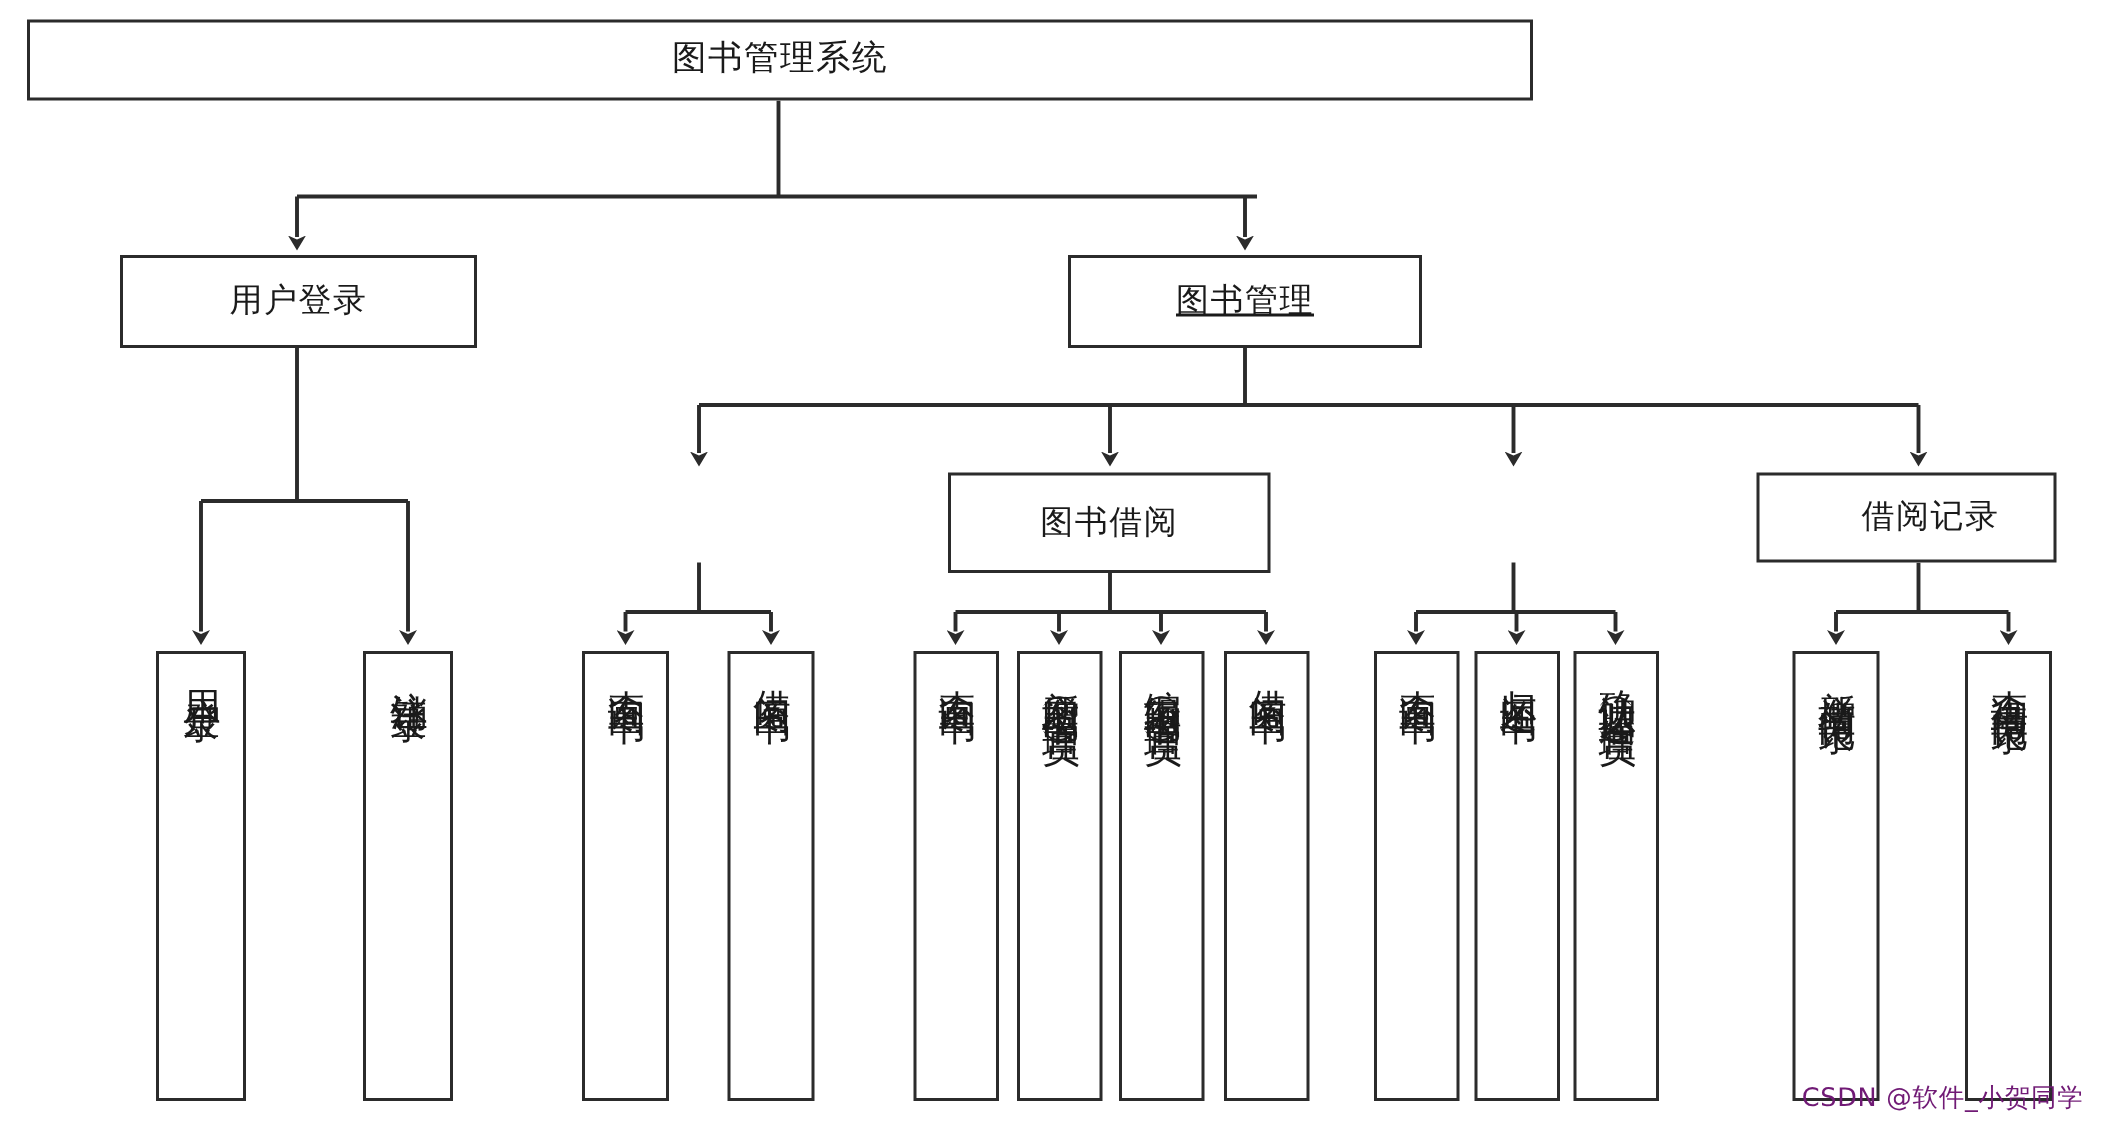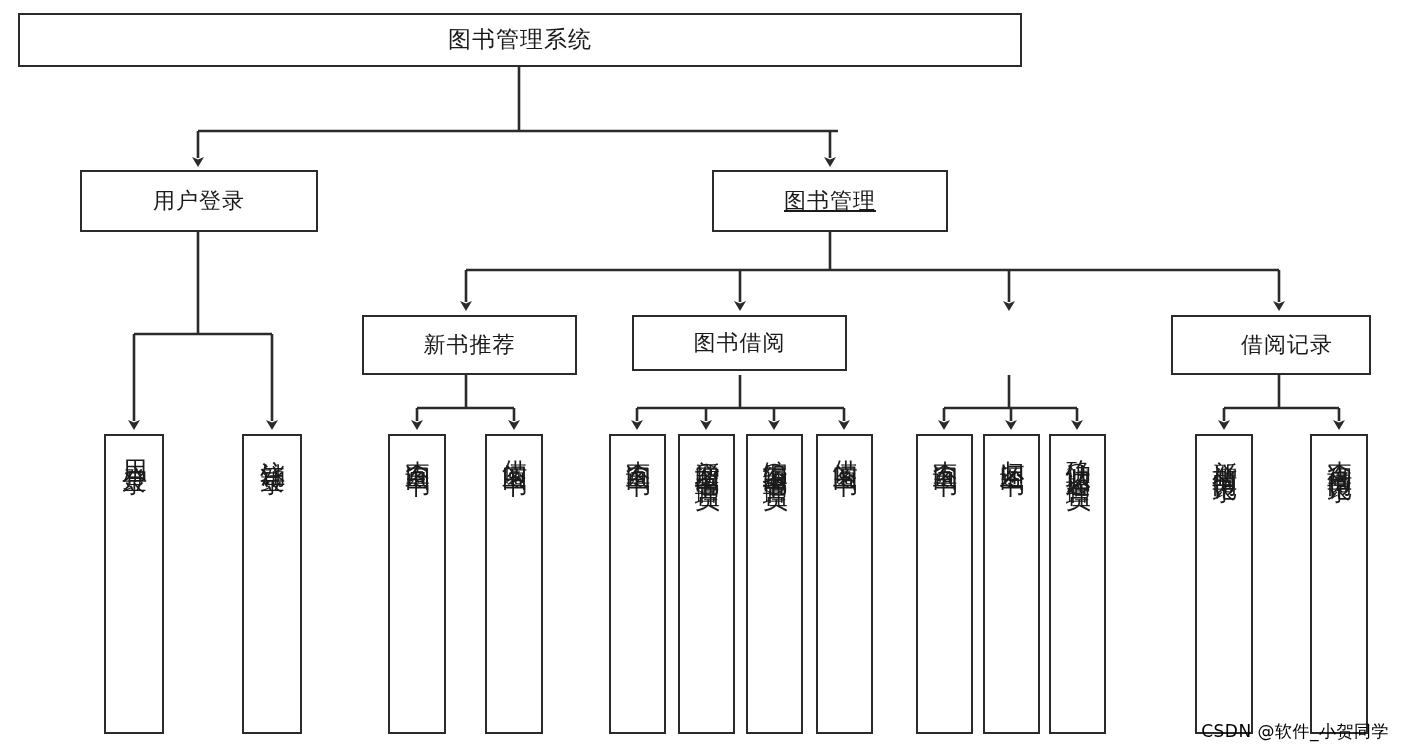--- a/index.html
+++ b/index.html
@@ -142,9 +142,6 @@
     <span class="label">图书管理</span>
   </div>
 
-  <div class="node h" style="left:362px; top:315px; width:215px; height:60px;">
-    <span class="label">新书推荐</span>
-  </div>
   <div class="node h" style="left:632px; top:315px; width:215px; height:56px;">
     <span class="label">图书借阅</span>
   </div>

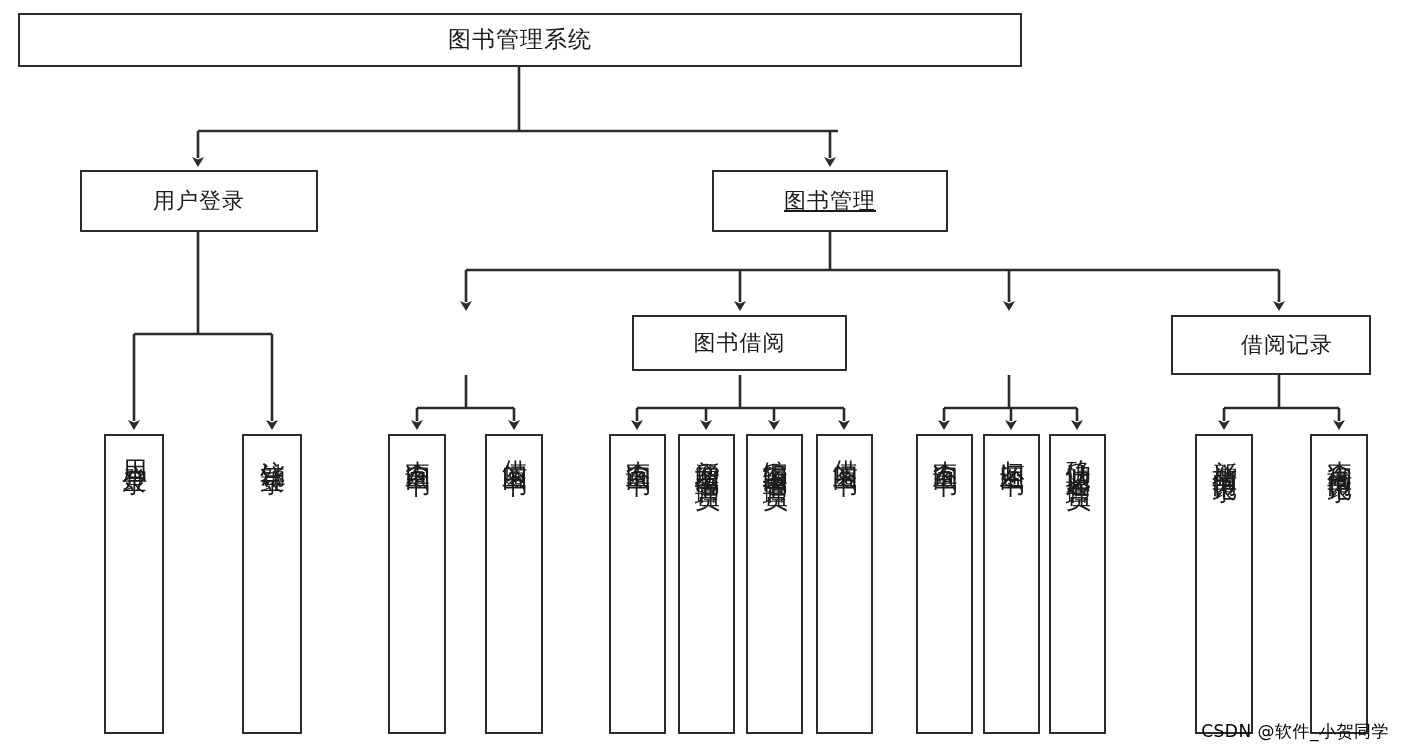--- a/index.html
+++ b/index.html
@@ -142,7 +142,7 @@
     <span class="label">图书管理</span>
   </div>
 
-  <div class="node h" style="left:632px; top:315px; width:215px; height:56px;">
+  <div class="node h" style="left:632px; top:315px; width:215px; height:67px;">
     <span class="label">图书借阅</span>
   </div>
   <div class="node h" style="left:1171px; top:315px; width:200px; height:60px;padding-left:32px;">

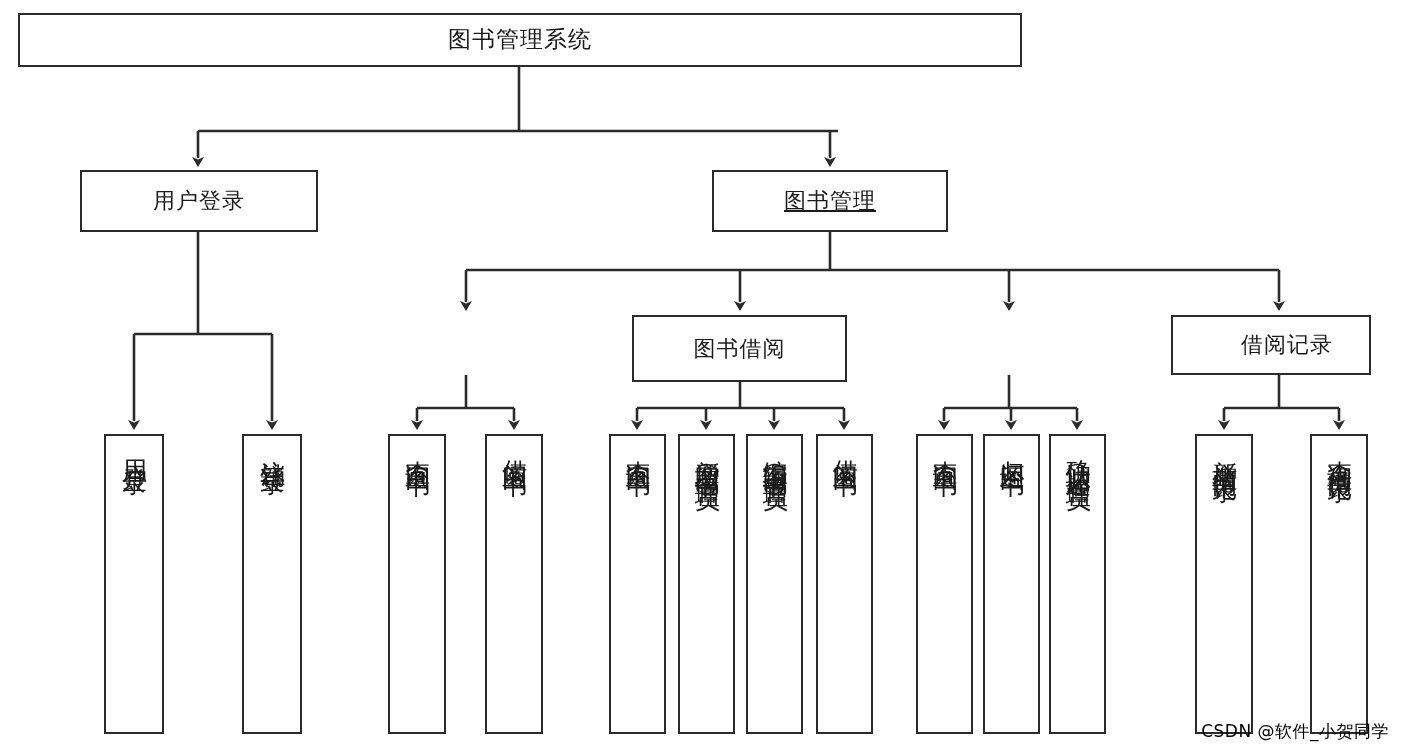--- a/index.html
+++ b/index.html
@@ -70,7 +70,7 @@
     right: 16px;
     bottom: 4px;
     font-size: 17px;
-    color: #000000;
+    color: #701a75;
     letter-spacing: 0.5px;
     z-index: 5;
     white-space: nowrap;

